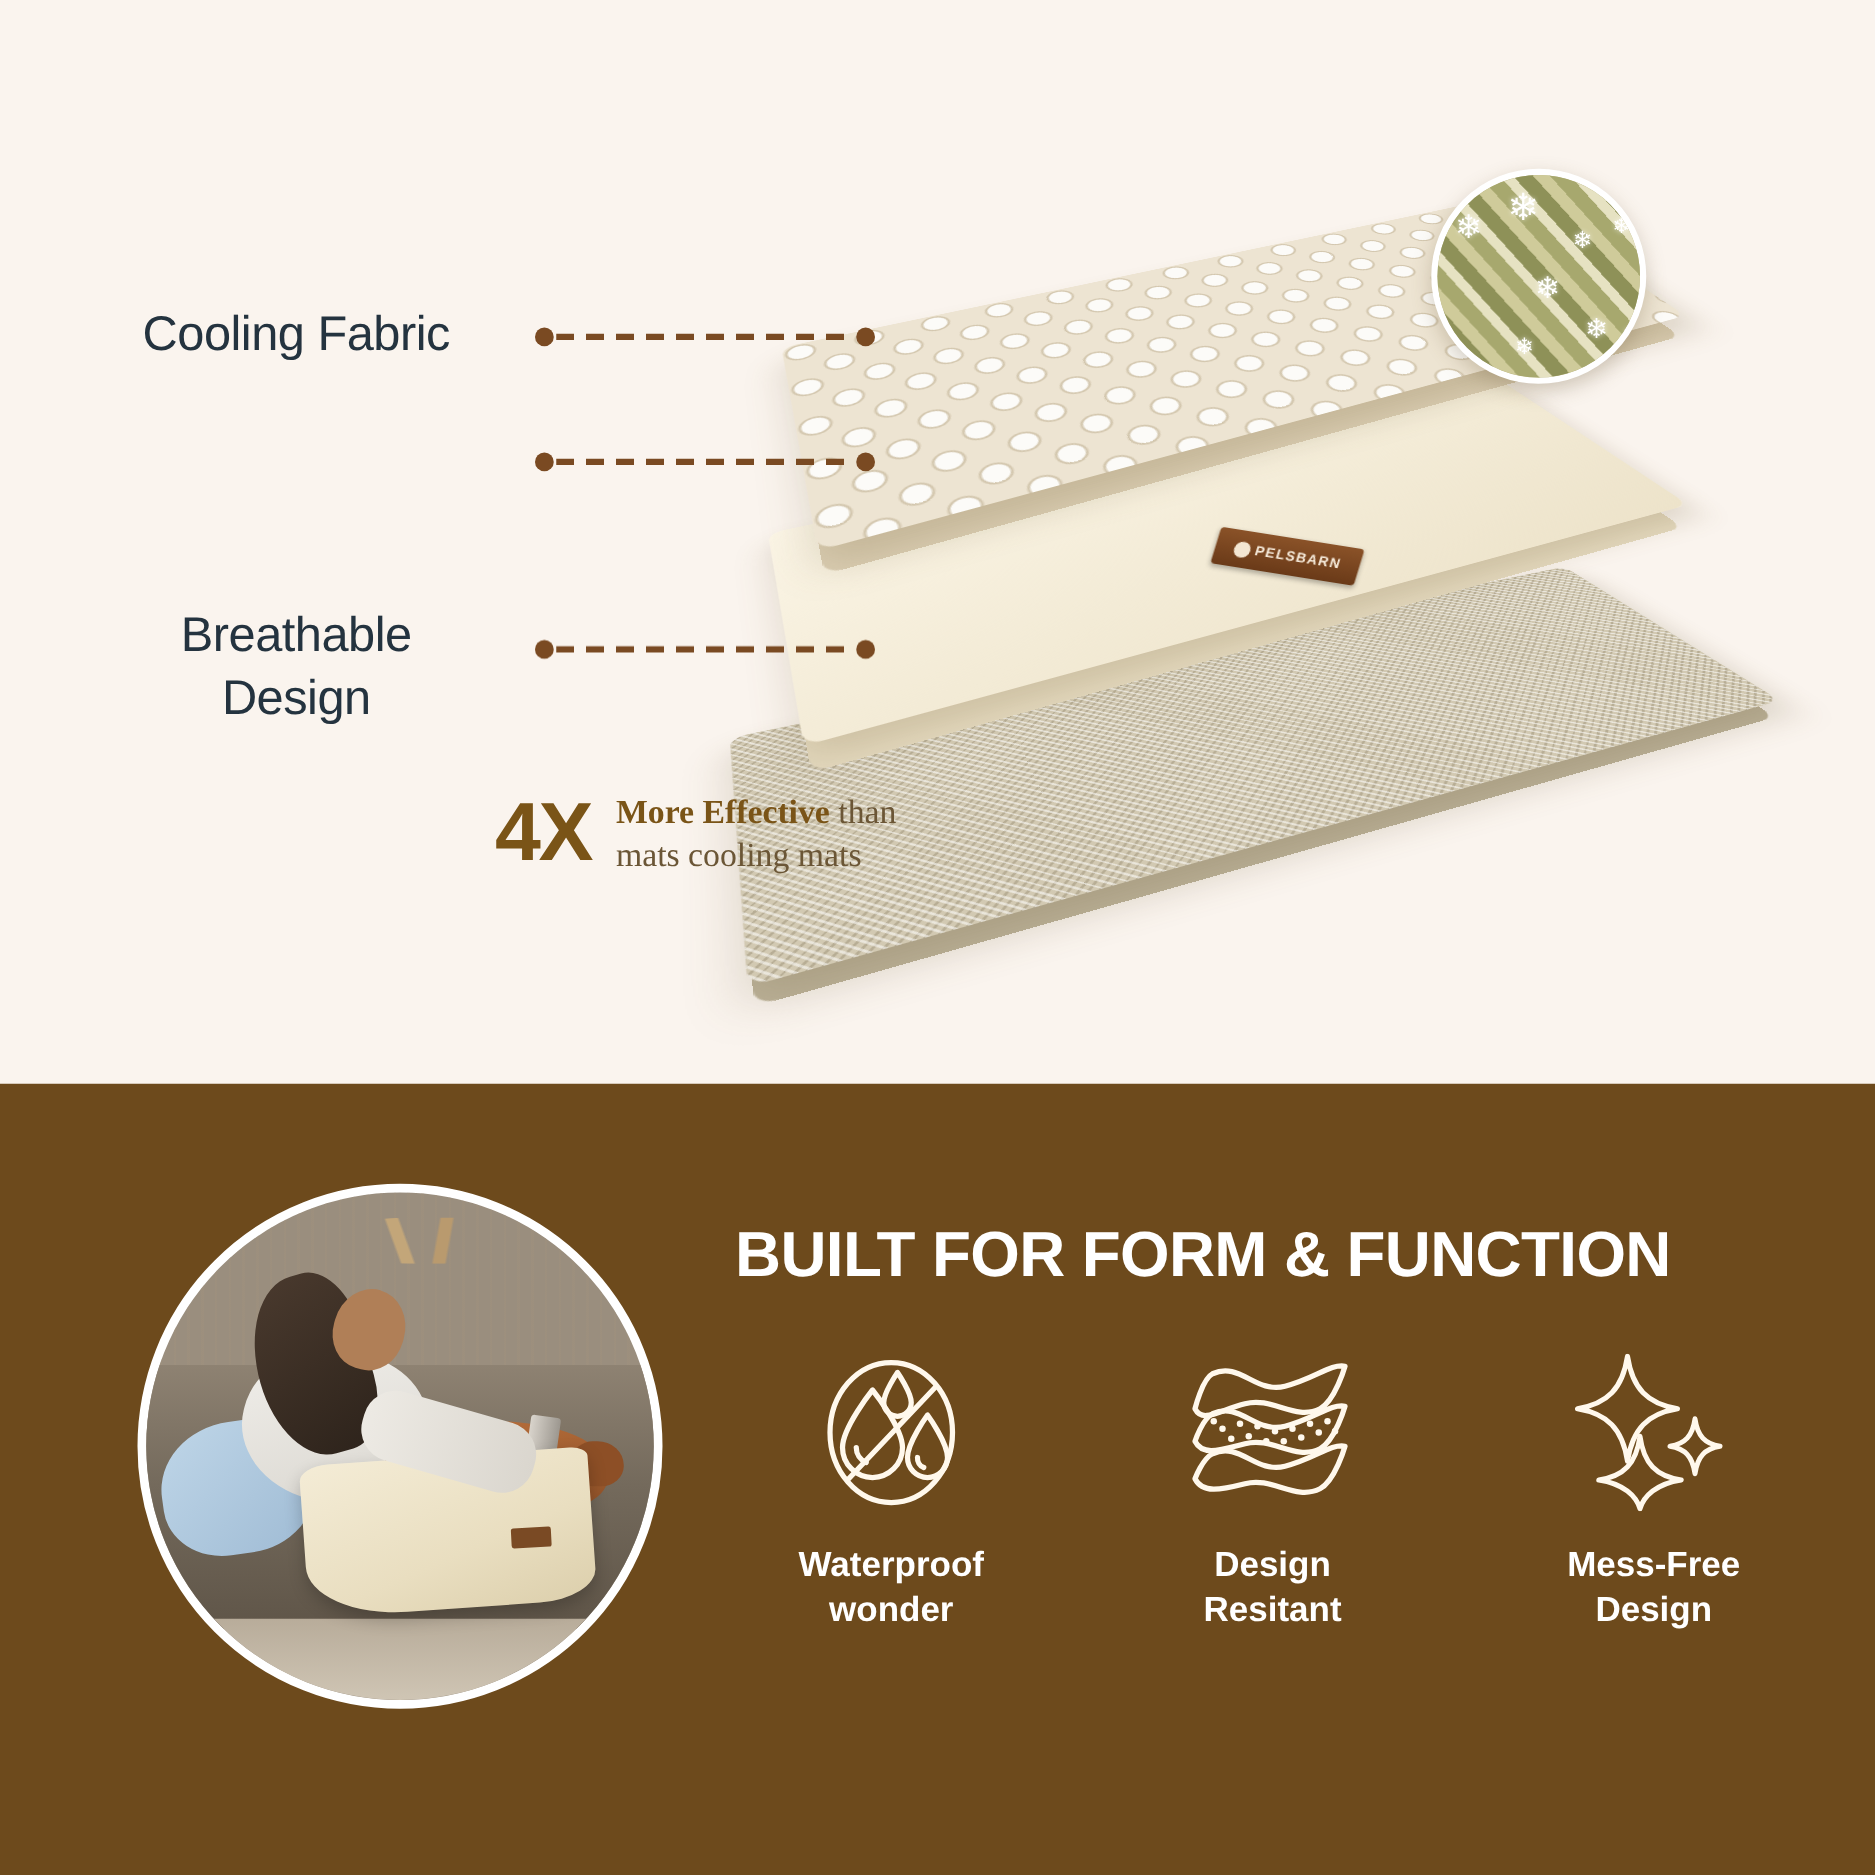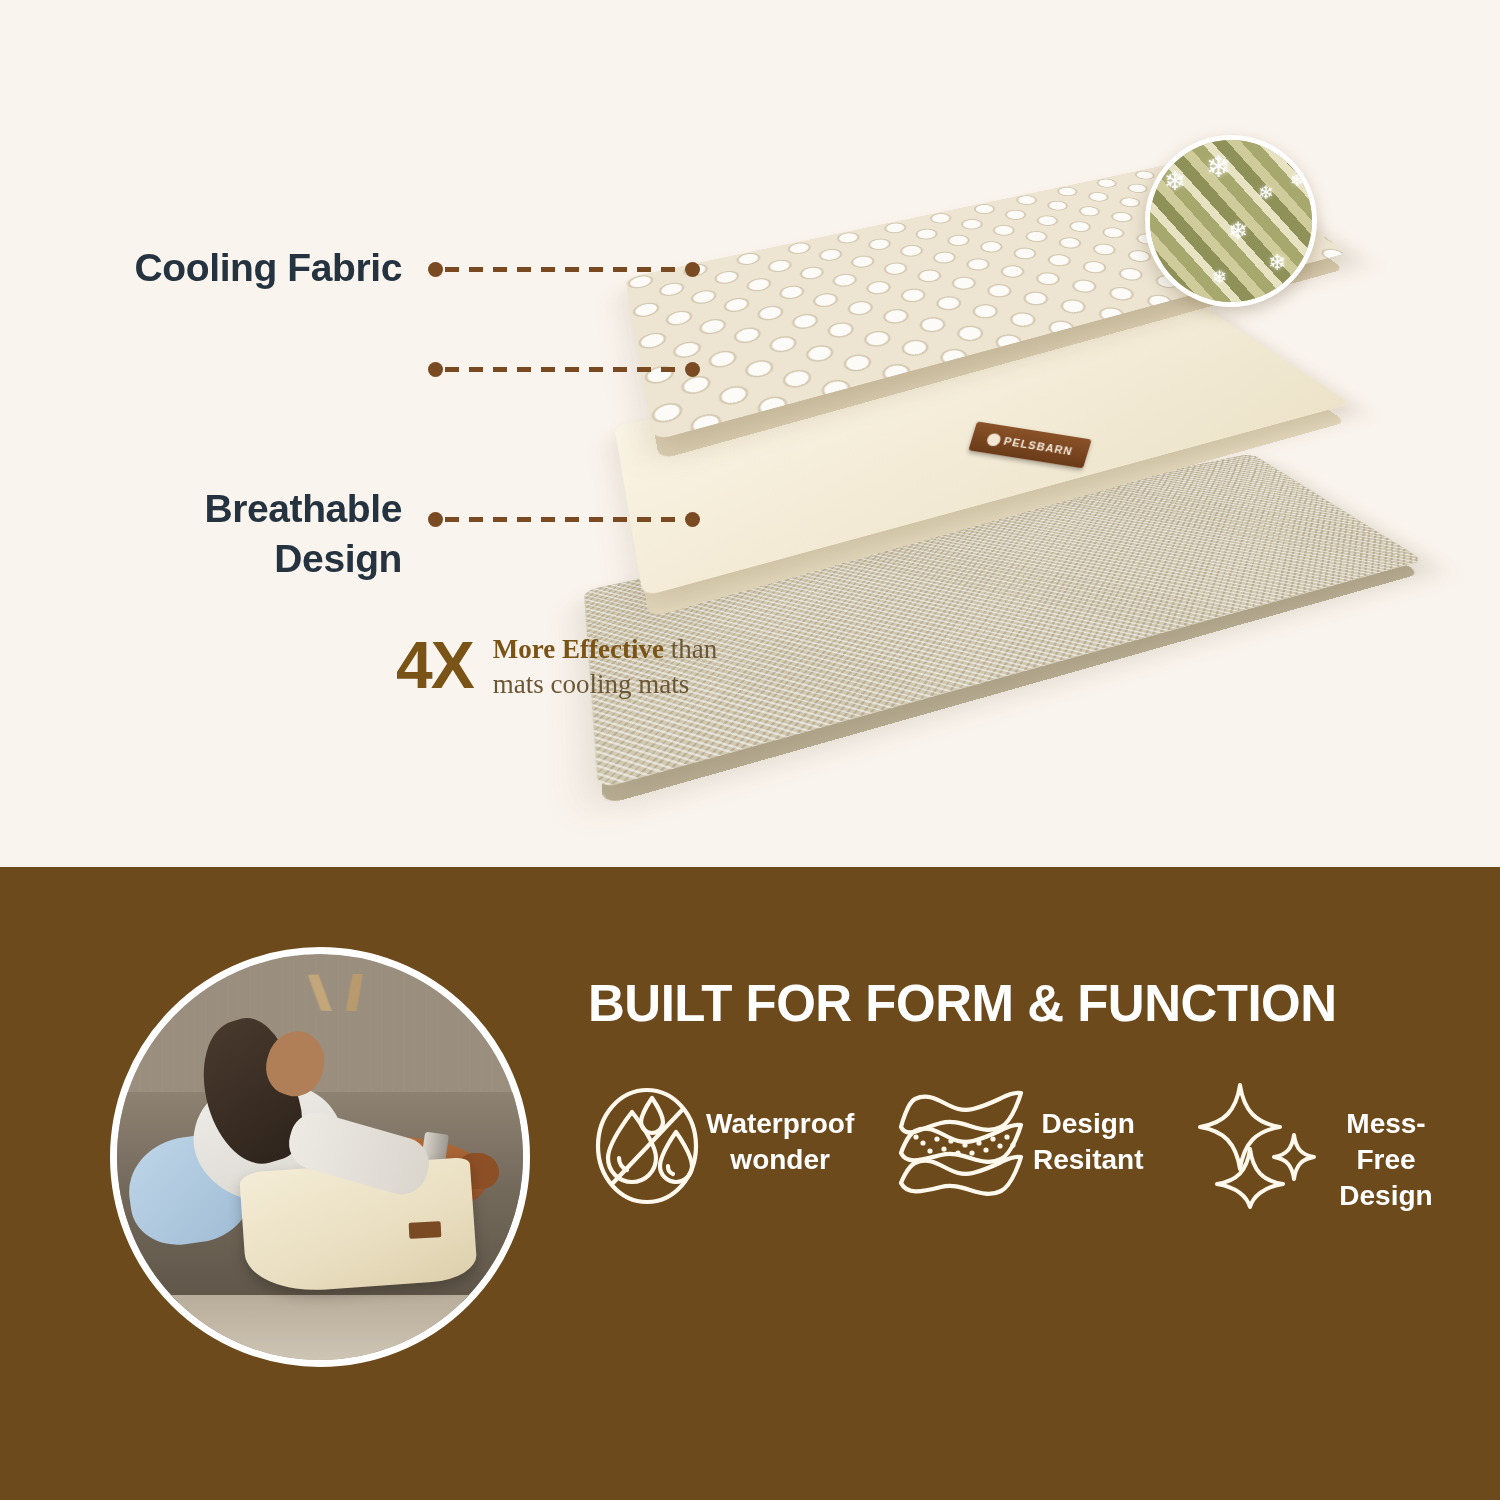--- a/index.html
+++ b/index.html
@@ -21,11 +21,11 @@
   .label {
     position:absolute;
     color:#24333F;
-    font-weight:bold;
+    font-weight:normal;
     font-size:39px;
     letter-spacing:-0.4px;
     line-height:50px;
-    text-align:right;
+    text-align:center;
     width:330px;
     left:72px;
   }

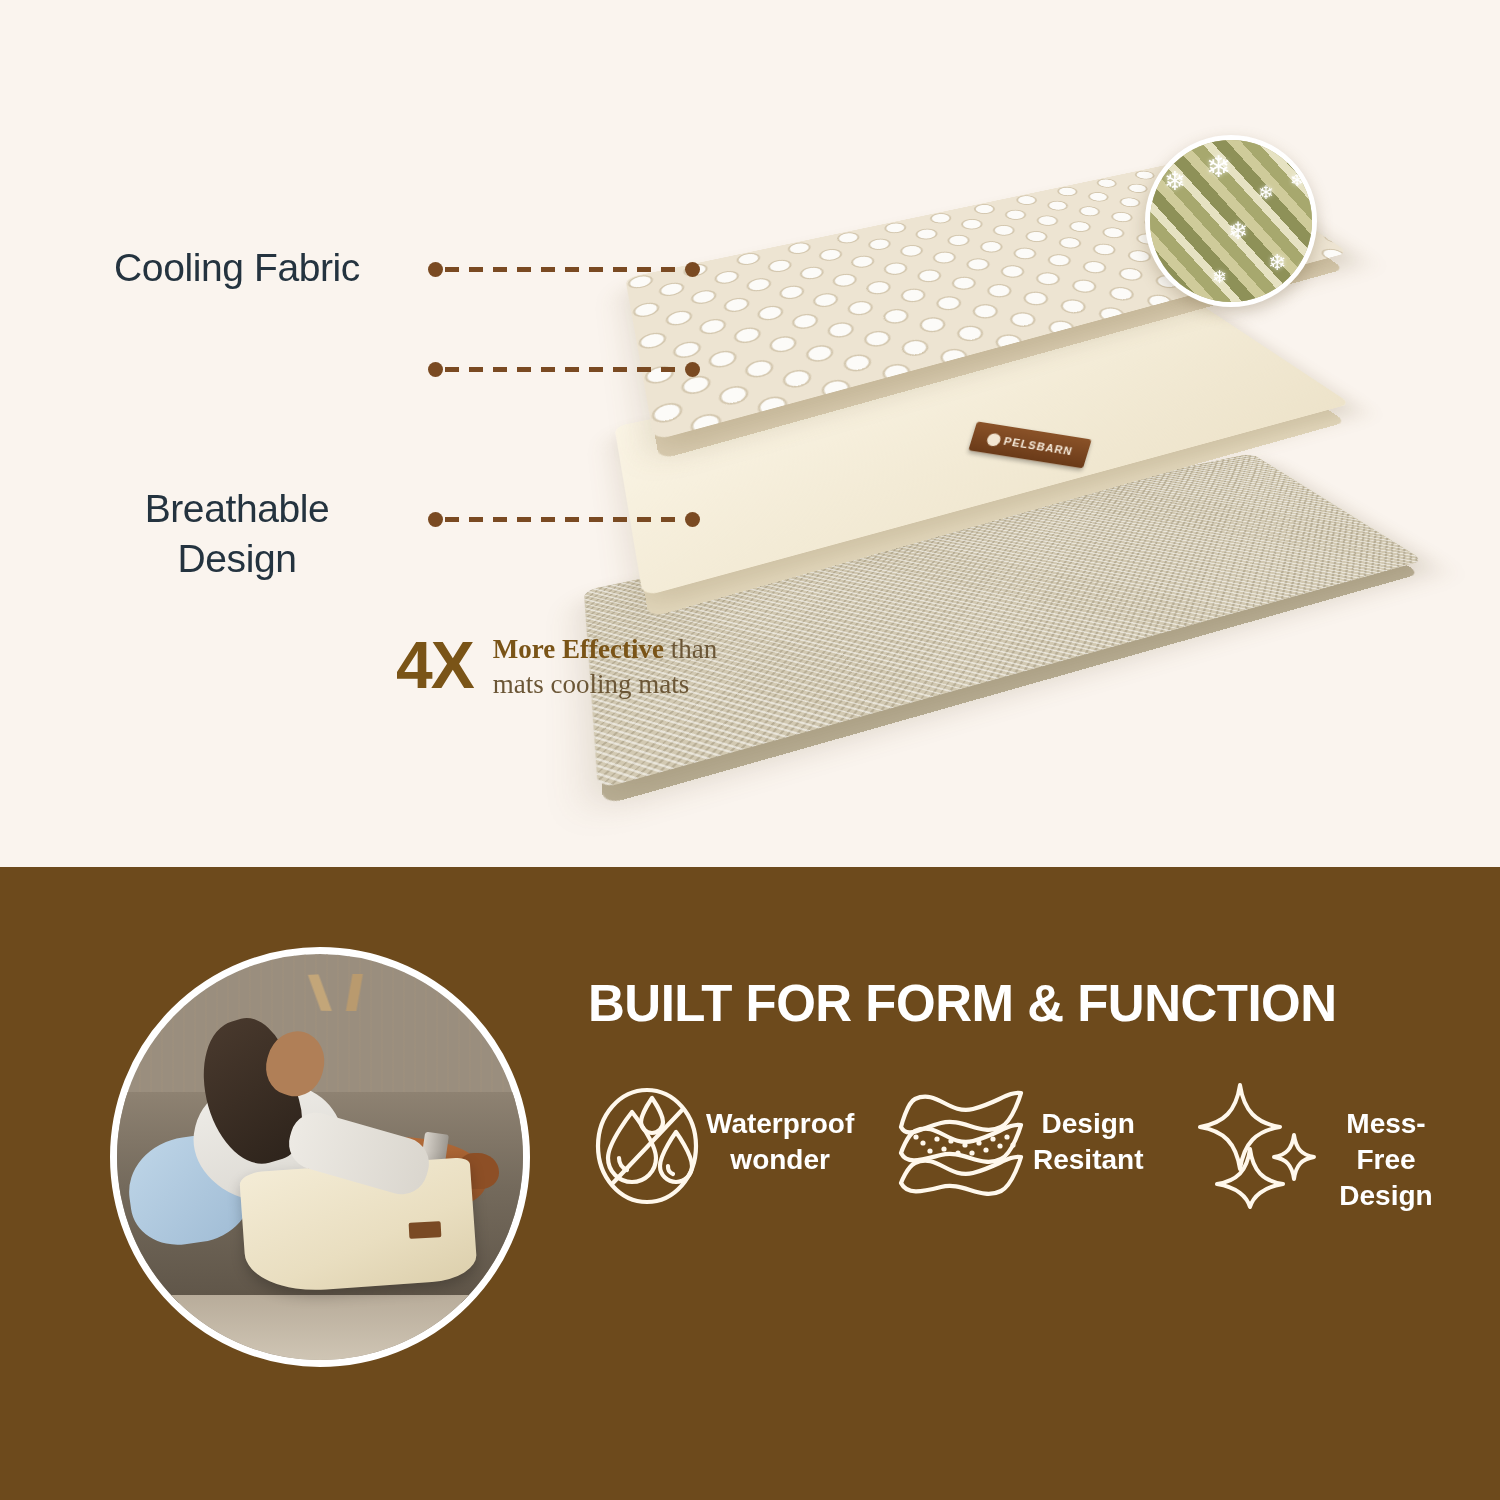--- a/index.html
+++ b/index.html
@@ -236,7 +236,7 @@
     position:absolute; left:588px; top:215px; width:860px;
     display:flex; justify-content:space-between;
   }
-  .feature { width:250px; display:flex; flex-direction:row; }
+  .feature { width:250px; display:flex; flex-direction:column; }
   .feature .ficon { height:128px; display:flex; align-items:center; justify-content:center; }
   .feature .flabel {
     margin-top:24px; color:#FFFFFF; font-weight:bold;

